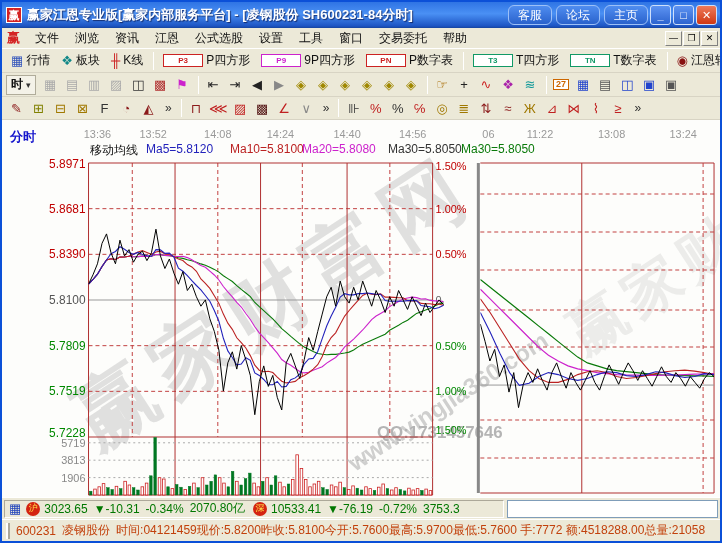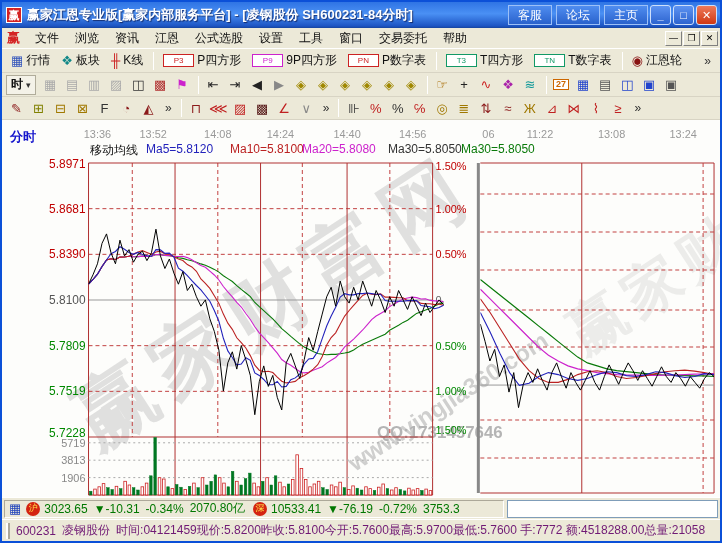--- a/index.html
+++ b/index.html
@@ -13,7 +13,7 @@
   .title-text{color:#fff;font-weight:bold;font-size:13px;white-space:nowrap;overflow:hidden;flex:1 1 auto;
     text-shadow:1px 1px 1px rgba(0,0,40,.6);}
   .quick-btn{height:20px;padding:0 9px;margin-left:4px;font-size:12px;color:#fff;cursor:pointer;
-    background:linear-gradient(180deg,#4f8df0,#2a62cc);border:1px solid #9cc0f8;border-radius:0;
+    background:linear-gradient(180deg,#4f8df0,#2a62cc);border:1px solid #9cc0f8;border-radius:6px;
     display:flex;align-items:center;flex:none;}
   .winbtn{width:21px;height:20px;margin-left:2px;border-radius:3px;color:#fff;font-size:11px;font-weight:bold;
     display:flex;align-items:center;justify-content:center;flex:none;cursor:pointer;

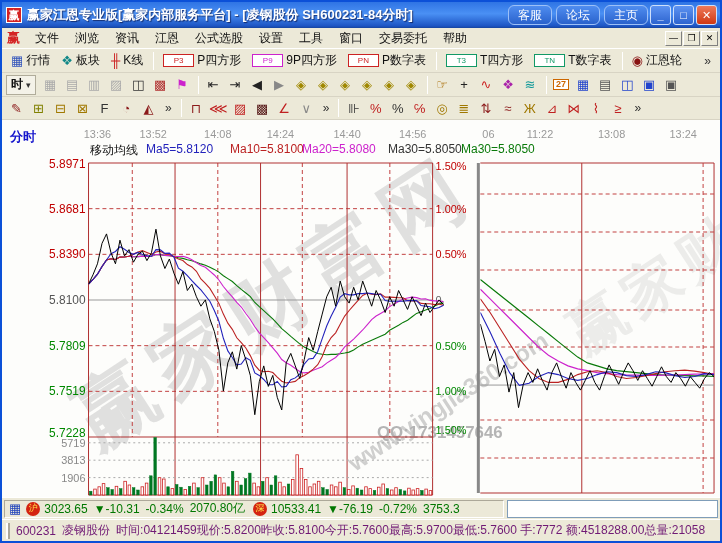--- a/index.html
+++ b/index.html
@@ -36,7 +36,7 @@
     border:1px solid transparent;white-space:nowrap;}
   .tb-label{font-size:12px;color:#111;margin-left:3px;}
   .tb-glyph{font-size:13px;line-height:1;}
-  .badge{width:31px;height:13px;border:1px solid;background:#fff;font-size:8px;font-weight:normal;
+  .badge{width:40px;height:13px;border:1px solid;background:#fff;font-size:8px;font-weight:bold;
     display:flex;align-items:center;justify-content:center;}
   .icon-btn{width:21px;height:19px;display:flex;align-items:center;justify-content:center;margin-right:1px;
     border:1px solid transparent;cursor:pointer;font-size:13px;line-height:1;}

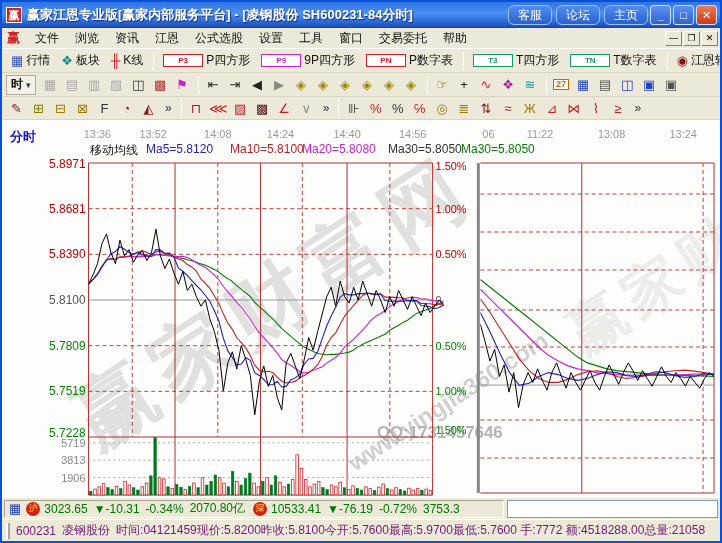--- a/index.html
+++ b/index.html
@@ -70,7 +70,7 @@
   .green-val{color:#007700;margin-right:6px;white-space:nowrap;}
   .cmd-input{flex:1;height:18px;margin-left:3px;border:1px solid #7f9db9;background:#fff;font-size:12px;padding:0 3px;}
   .infobar{height:22px;display:flex;align-items:center;background:#ECE9D8;border-top:1px solid #fff;
-    font-size:12px;color:#701a75;padding:0 4px;overflow:hidden;}
+    font-size:12px;color:#c2410c;padding:0 4px;overflow:hidden;}
   .grip{width:4px;height:16px;border-left:2px solid #fff;border-right:2px solid #aca899;margin-right:5px;flex:none;}
   .infobar span{white-space:nowrap;margin-right:6px;}
 </style>

